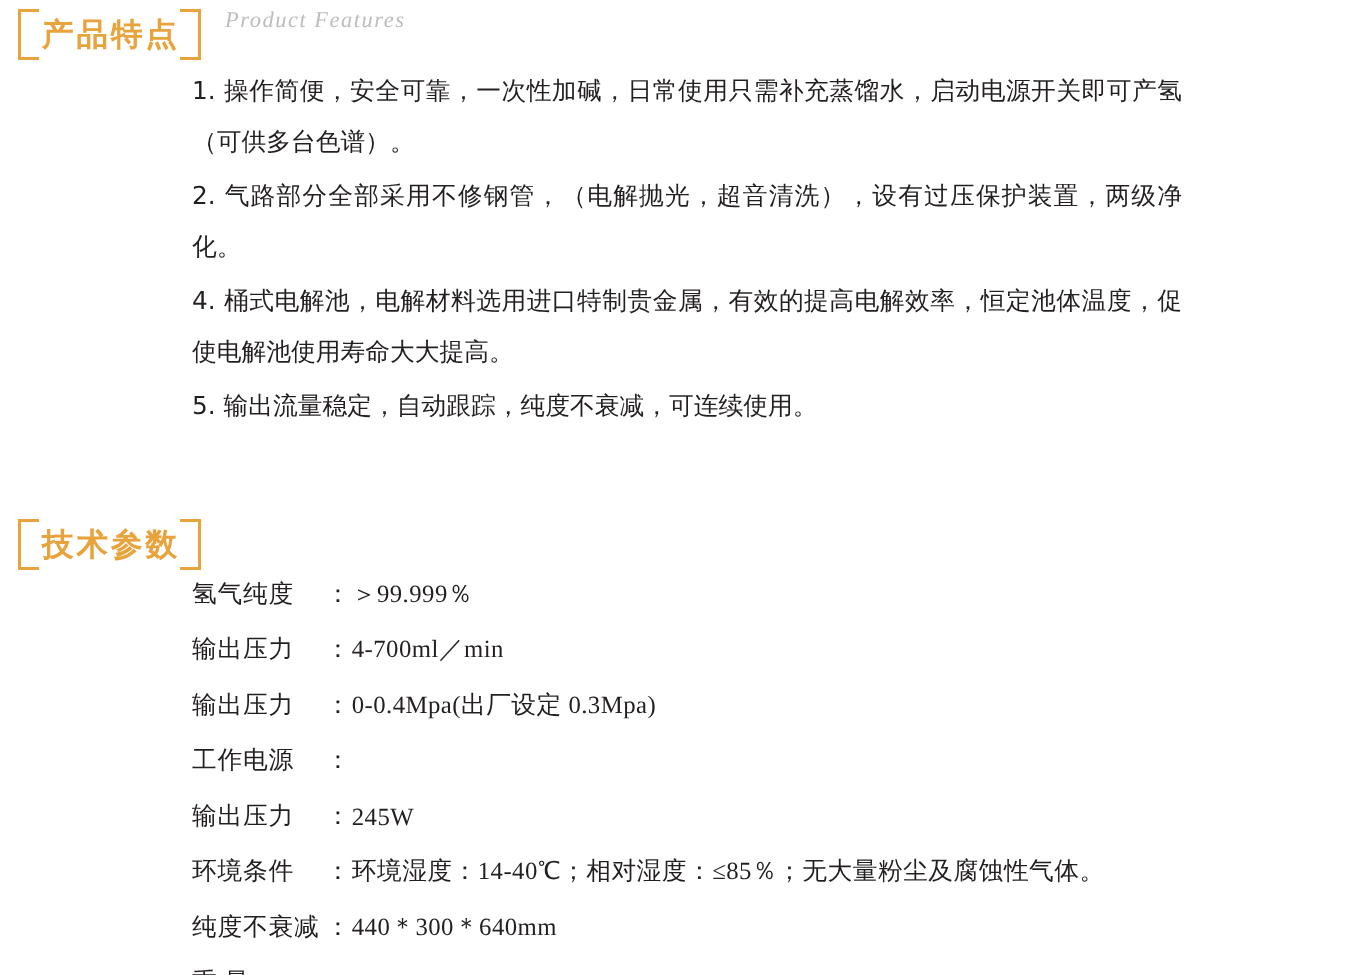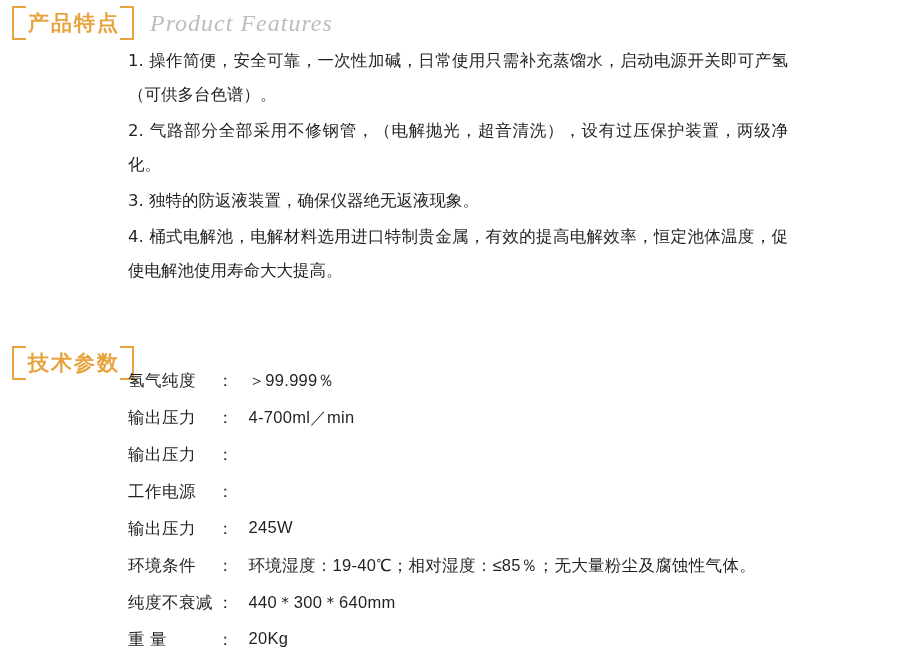--- a/index.html
+++ b/index.html
@@ -26,7 +26,6 @@
   .section-head {
     position: absolute;
     display: flex;
-    align-items: center;
     height: 34px;
   }
   #features-head { left: 12px; top: 6px; }

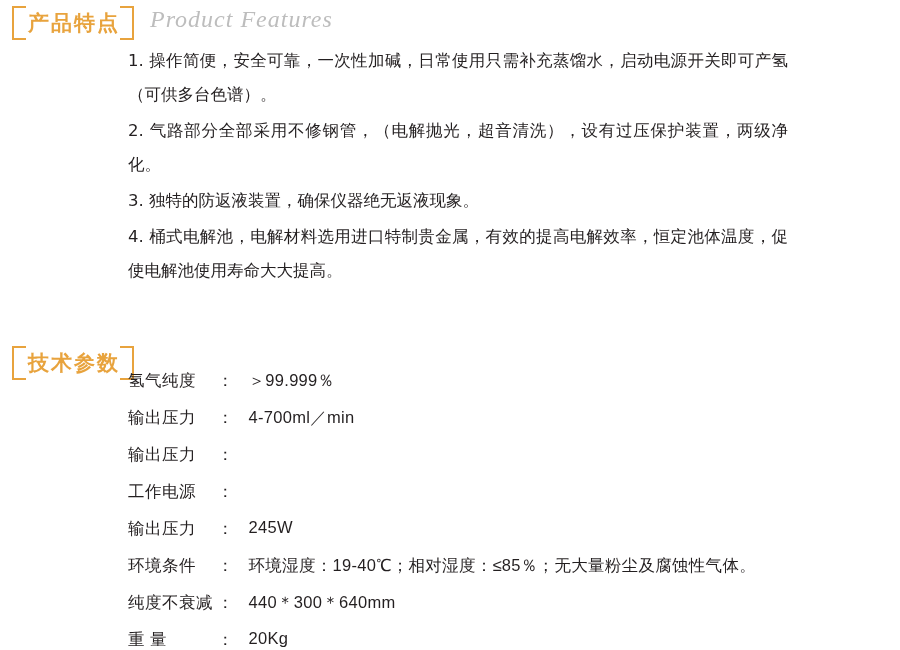--- a/index.html
+++ b/index.html
@@ -74,7 +74,7 @@
     margin-left: 16px;
     font-family: "Liberation Serif", serif;
     font-style: italic;
-    font-size: 24px;
+    font-size: 15px;
     letter-spacing: 1px;
     color: #bdbdbd;
     white-space: nowrap;

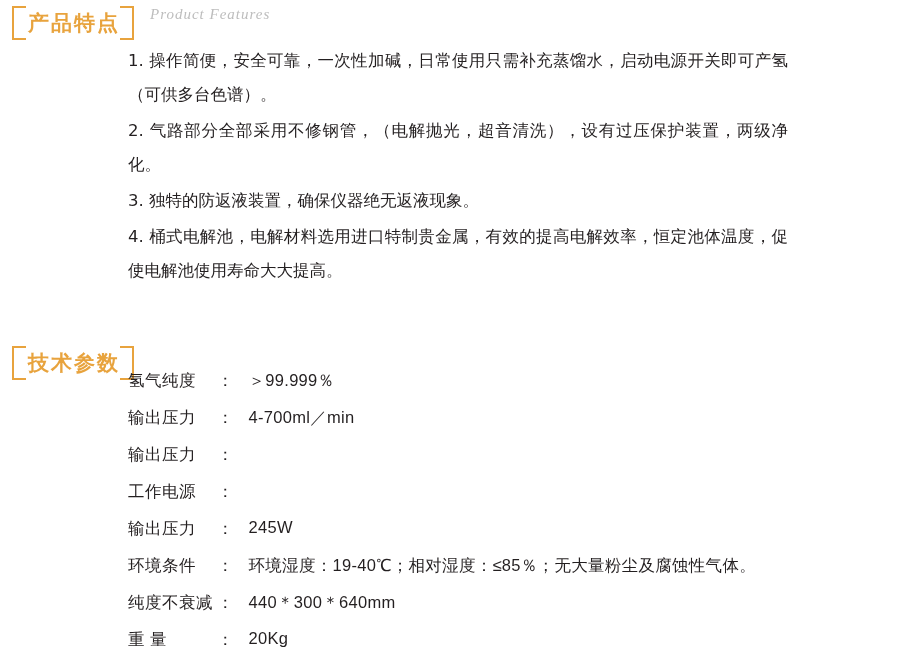--- a/index.html
+++ b/index.html
@@ -139,7 +139,6 @@
   <div class="features">
     <div class="feature-item">1. 操作简便，安全可靠，一次性加碱，日常使用只需补充蒸馏水，启动电源开关即可产氢（可供多台色谱）。</div>
     <div class="feature-item">2. 气路部分全部采用不修钢管，（电解抛光，超音清洗），设有过压保护装置，两级净化。</div>
-    <div class="feature-item">3. 独特的防返液装置，确保仪器绝无返液现象。</div>
     <div class="feature-item">4. 桶式电解池，电解材料选用进口特制贵金属，有效的提高电解效率，恒定池体温度，促使电解池使用寿命大大提高。</div>
   </div>
 

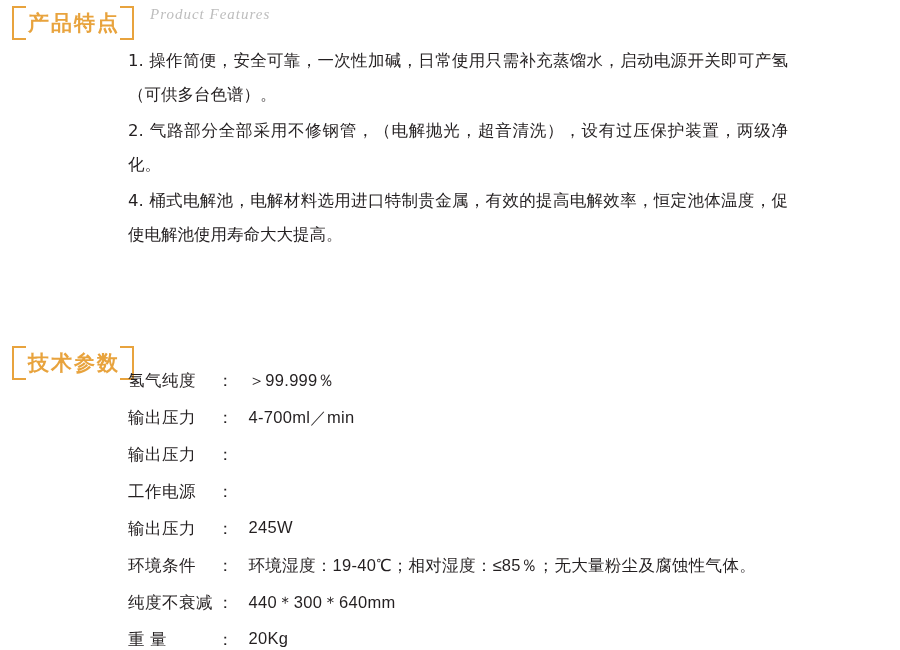--- a/index.html
+++ b/index.html
@@ -140,6 +140,7 @@
     <div class="feature-item">1. 操作简便，安全可靠，一次性加碱，日常使用只需补充蒸馏水，启动电源开关即可产氢（可供多台色谱）。</div>
     <div class="feature-item">2. 气路部分全部采用不修钢管，（电解抛光，超音清洗），设有过压保护装置，两级净化。</div>
     <div class="feature-item">4. 桶式电解池，电解材料选用进口特制贵金属，有效的提高电解效率，恒定池体温度，促使电解池使用寿命大大提高。</div>
+    <div class="feature-item">5. 输出流量稳定，自动跟踪，纯度不衰减，可连续使用。</div>
   </div>
 
   <div class="section-head" id="specs-head">

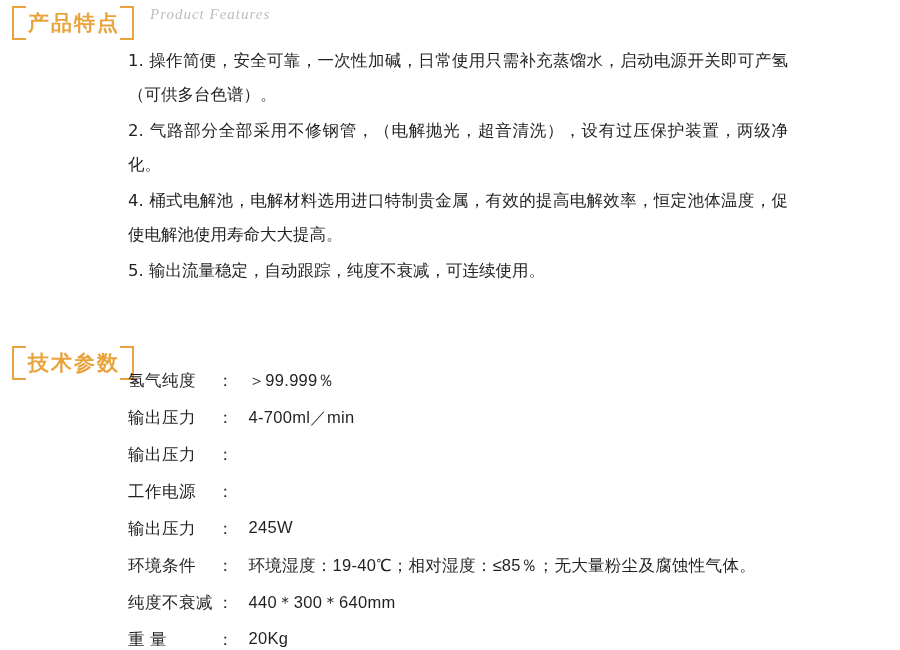--- a/index.html
+++ b/index.html
@@ -105,9 +105,9 @@
   }
   .spec-row {
     display: flex;
-    align-items: flex-start;
+    align-items: flex-end;
     height: 37px;
-    font-family: Liberation Sans, sans-serif;
+    font-family: Liberation Serif, serif;
     font-size: 16.5px;
     color: #231f20;
     white-space: nowrap;

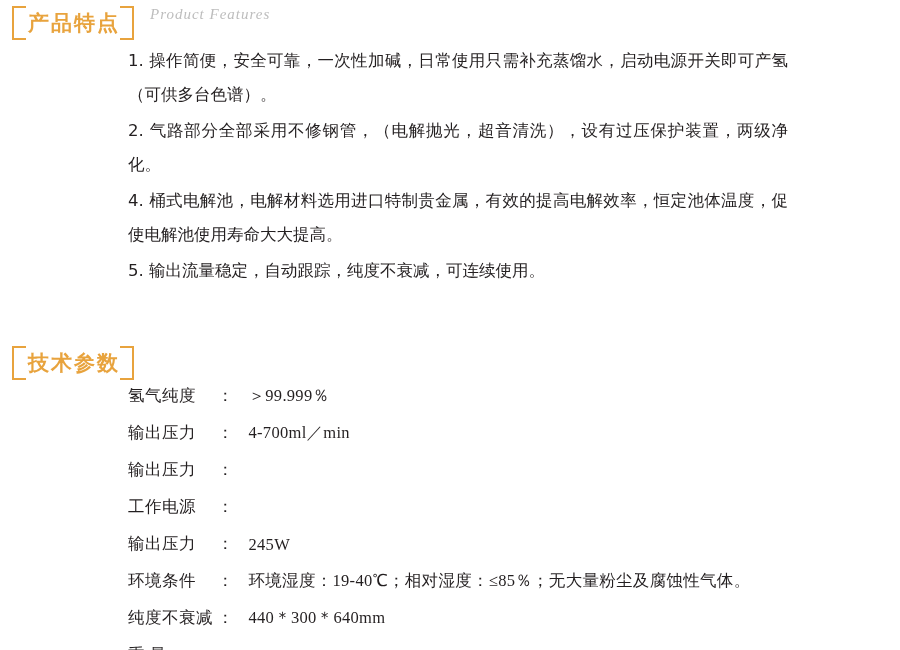--- a/index.html
+++ b/index.html
@@ -121,7 +121,6 @@
   }
   .spec-value {
     letter-spacing: 0.3px;
-    margin-left: 14px;
   }
 </style>
 </head>

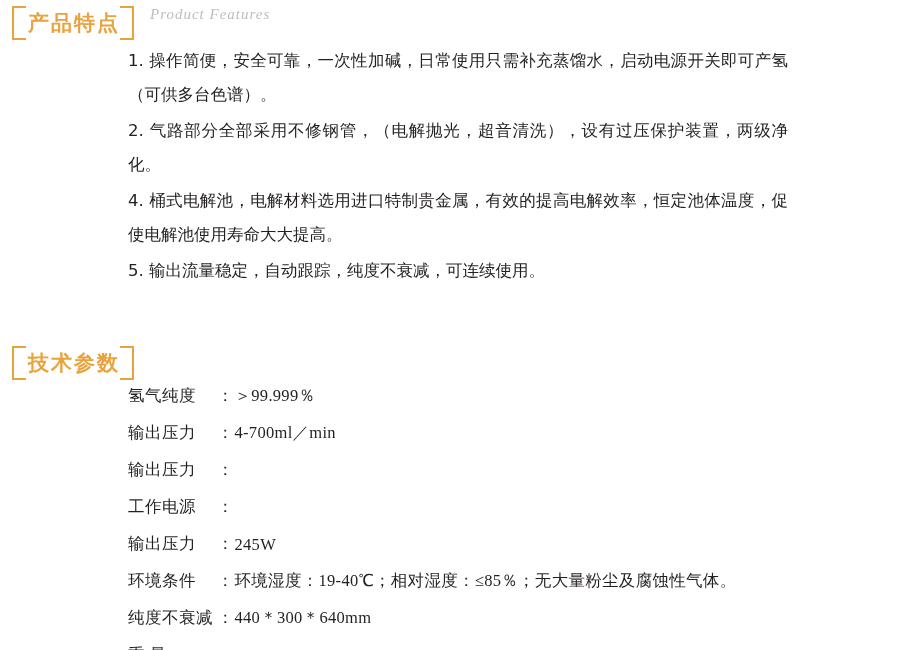--- a/index.html
+++ b/index.html
@@ -165,6 +165,7 @@
     <div class="spec-row">
       <span class="spec-label">输出压力</span>
       <span class="spec-sep">：</span>
+      <span class="spec-value">0-0.4Mpa(出厂设定 0.3Mpa)</span>
     </div>
 
     <div class="spec-row">

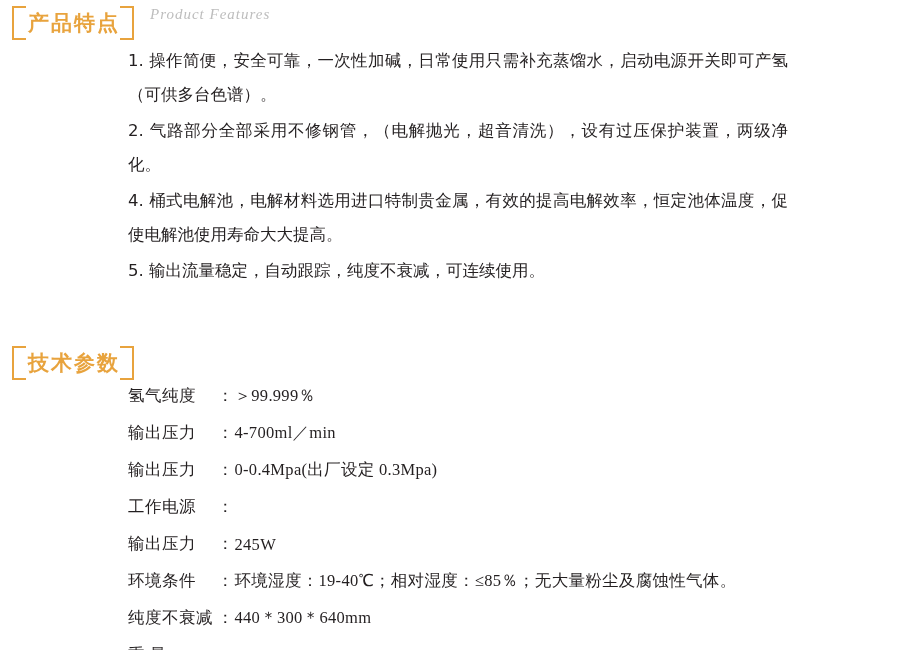--- a/index.html
+++ b/index.html
@@ -182,7 +182,7 @@
     <div class="spec-row">
       <span class="spec-label">环境条件</span>
       <span class="spec-sep">：</span>
-      <span class="spec-value">环境湿度：19-40℃；相对湿度：≤85％；无大量粉尘及腐蚀性气体。</span>
+      <span class="spec-value">环境湿度：14-40℃；相对湿度：≤85％；无大量粉尘及腐蚀性气体。</span>
     </div>
 
     <div class="spec-row">

